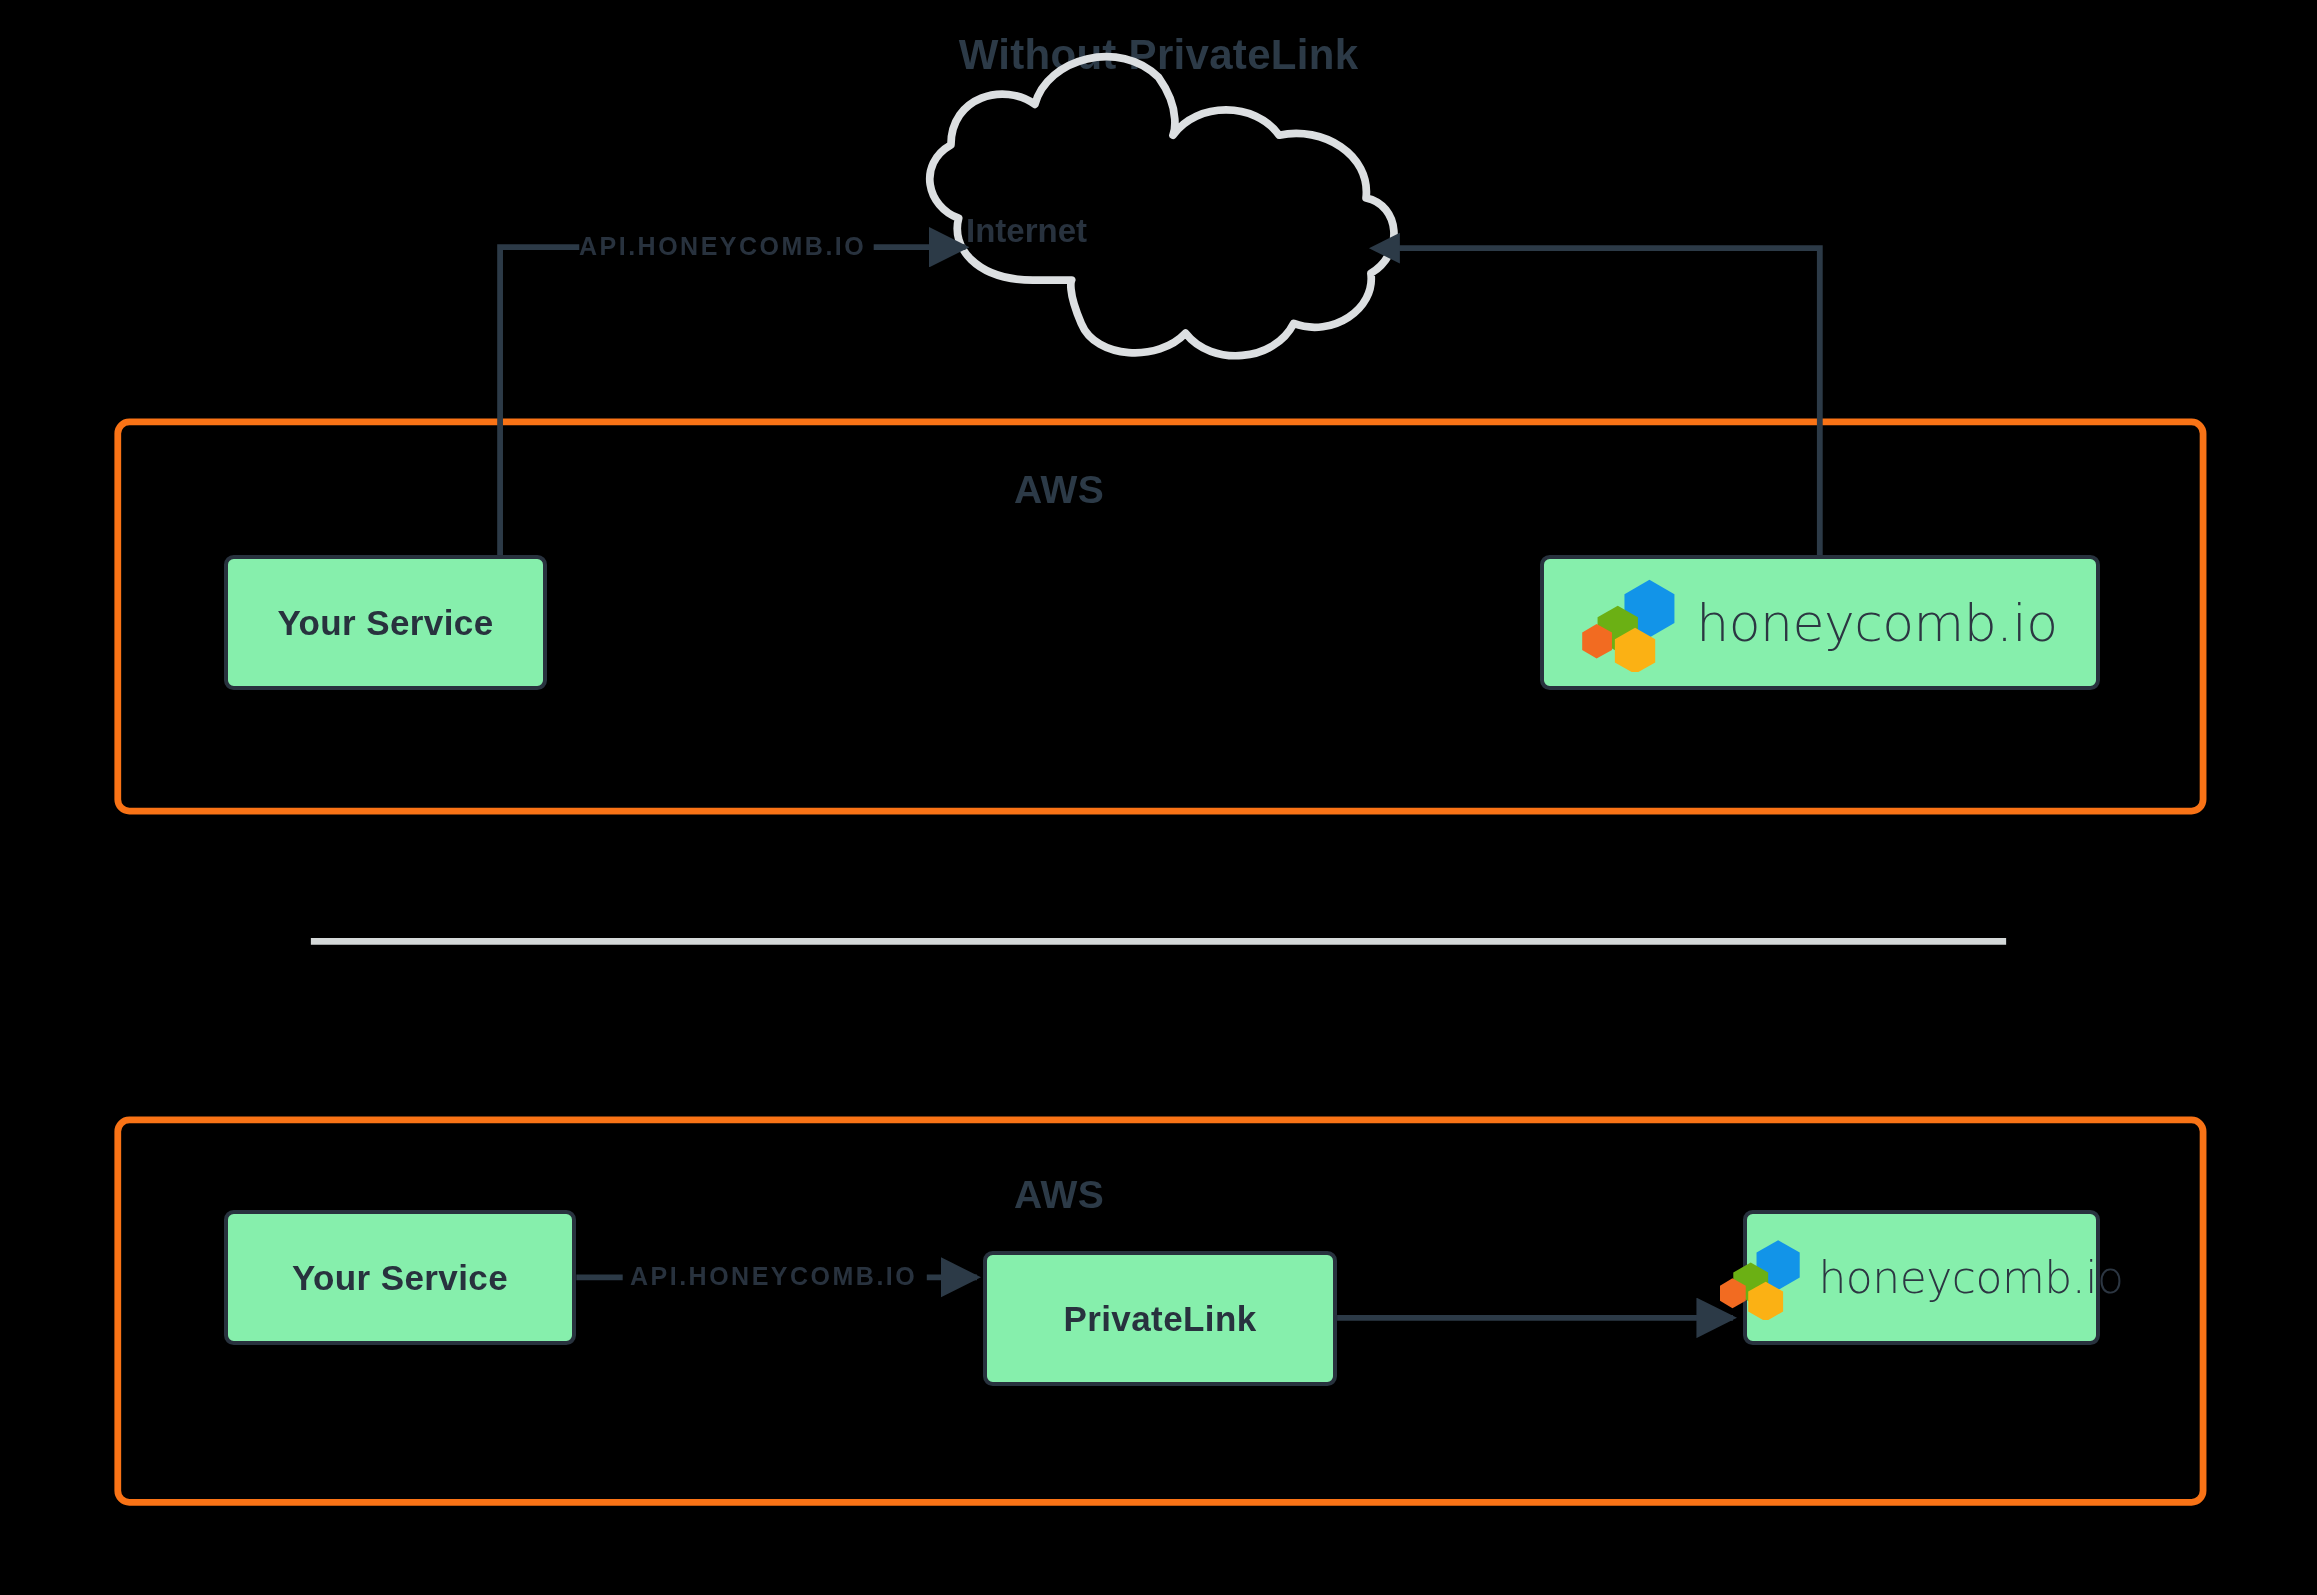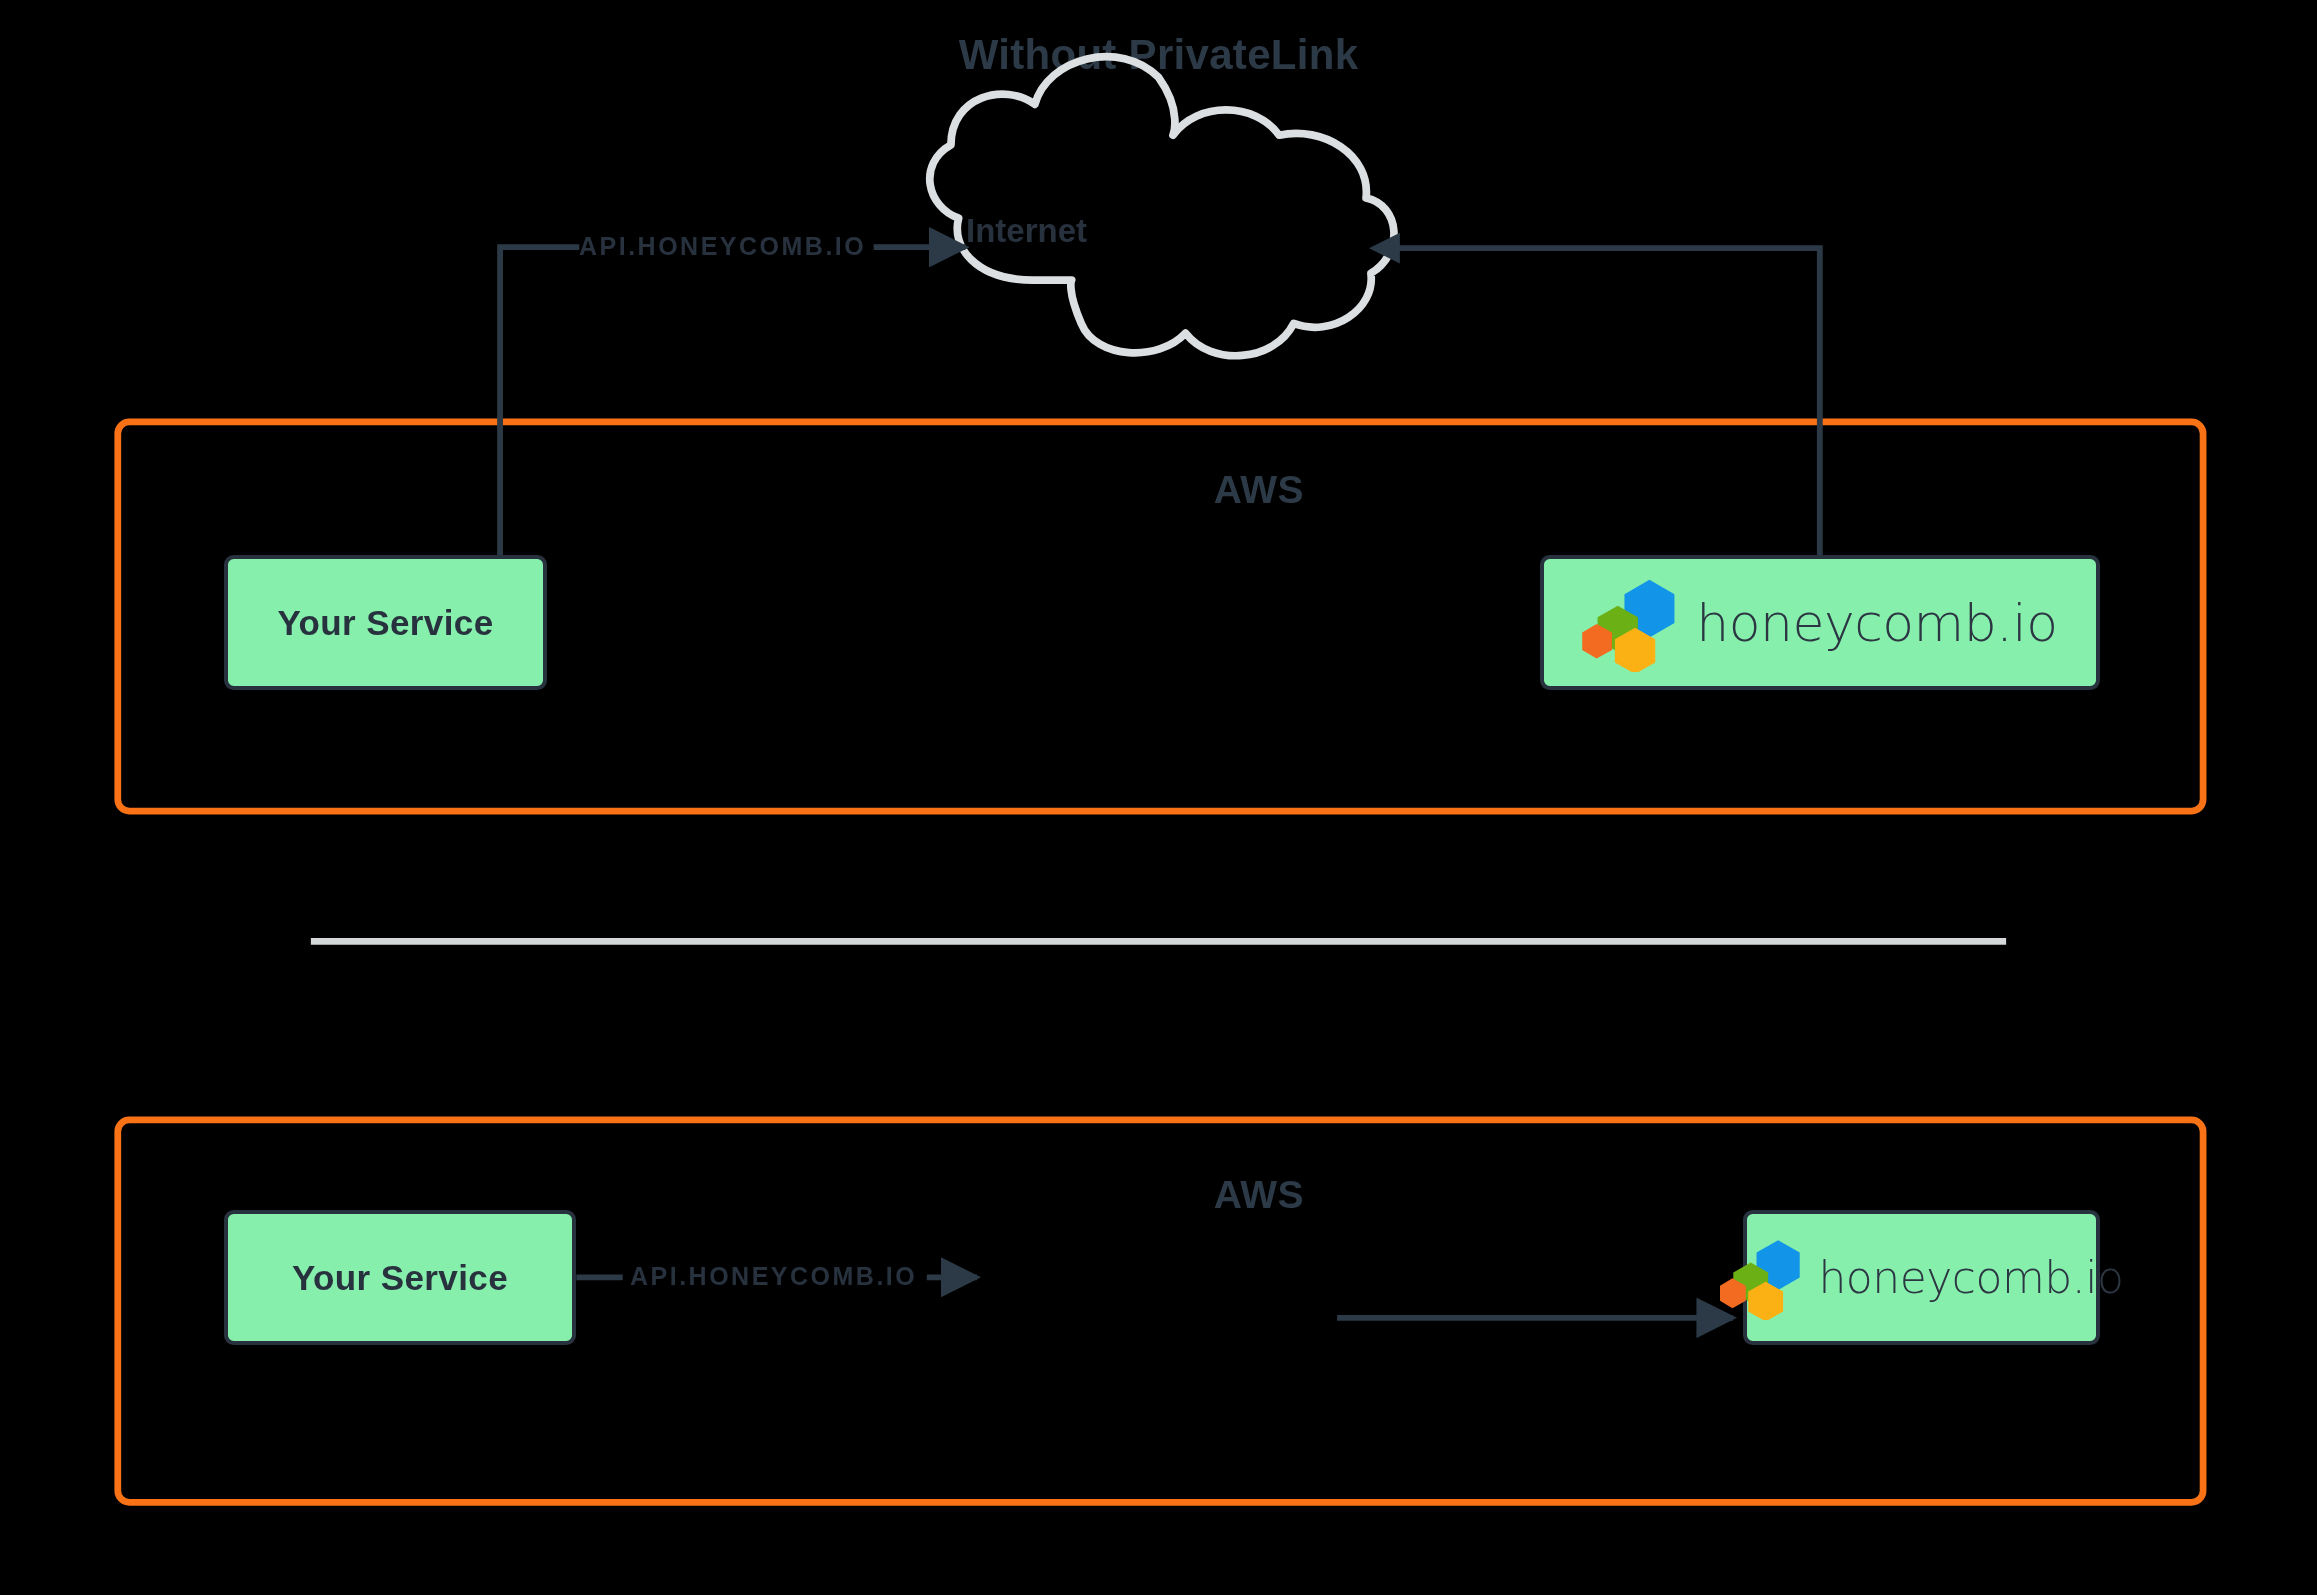--- a/index.html
+++ b/index.html
@@ -41,7 +41,7 @@
     font-size: 39px;
     font-weight: bold;
     letter-spacing: 0.5px;
-    text-align: right;
+    text-align: left;
     width: 290px;
   }
   .internet-label {

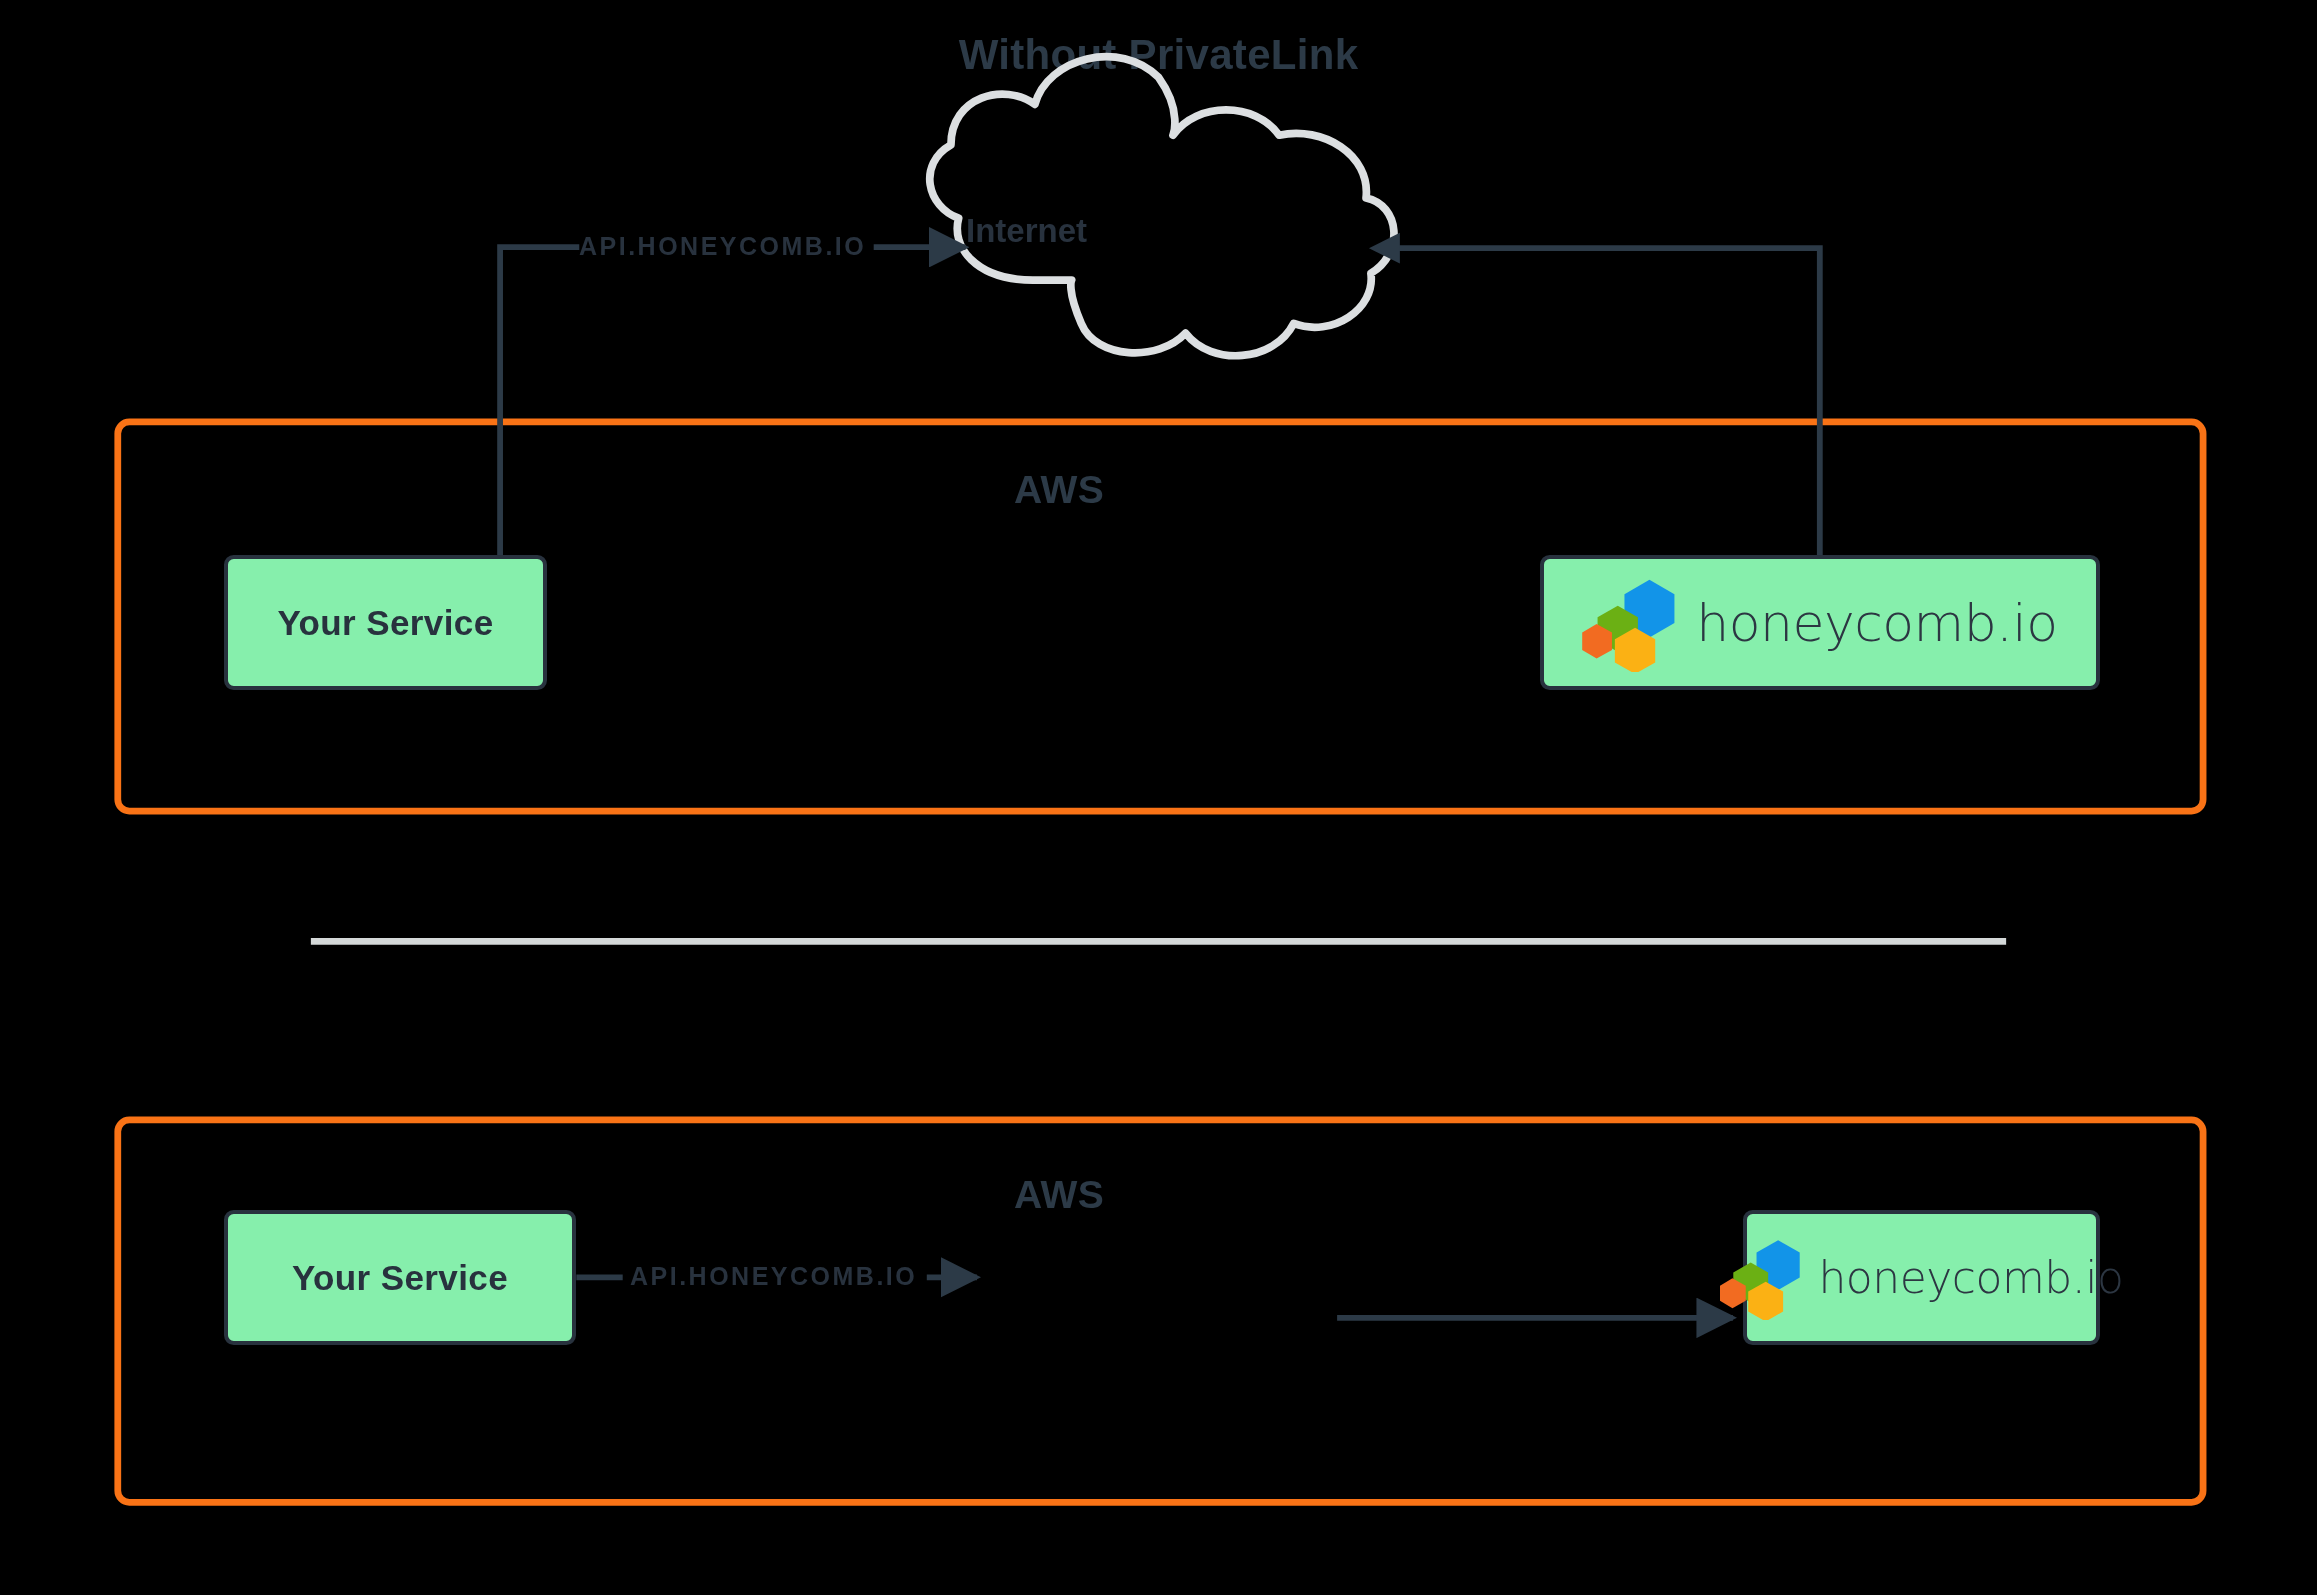--- a/index.html
+++ b/index.html
@@ -172,6 +172,9 @@
     <span class="node-label">Your Service</span>
   </div>
 
+  <div class="node-box" style="left:983px; top:1251px; width:354px; height:135px;">
+    <span class="node-label">PrivateLink</span>
+  </div>
 
   <div class="node-box" style="left:1743px; top:1210px; width:357px; height:135px;">
     <div class="hc-logo">

